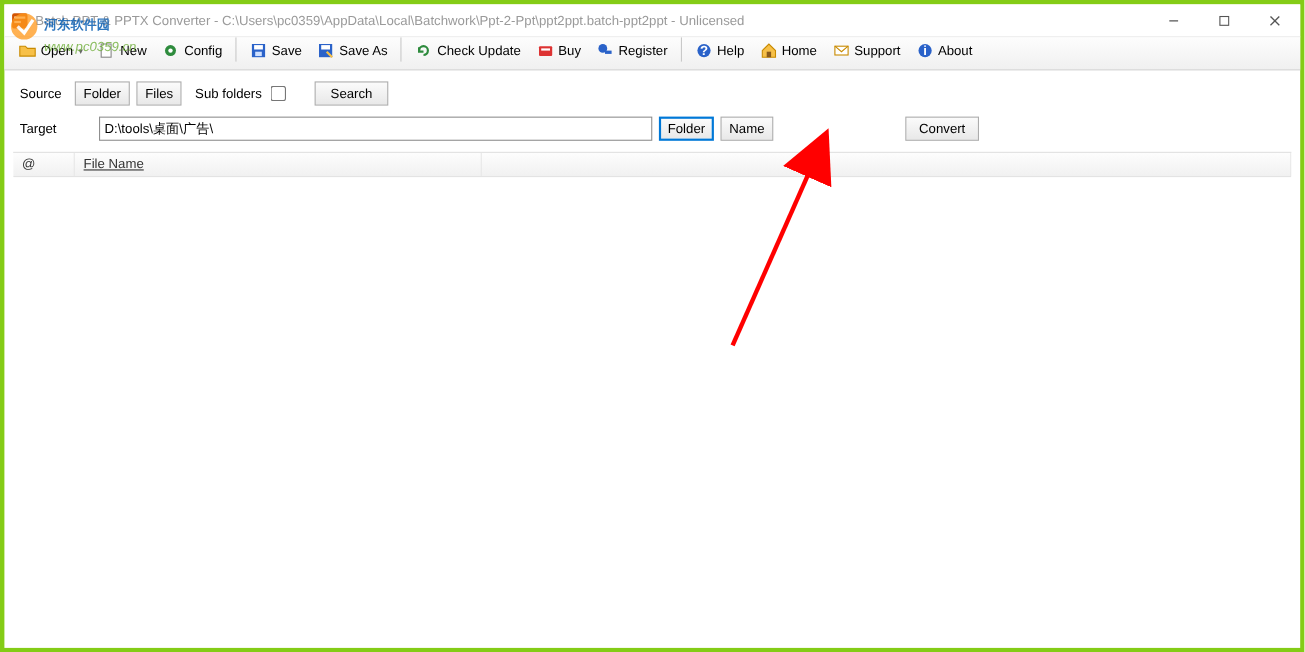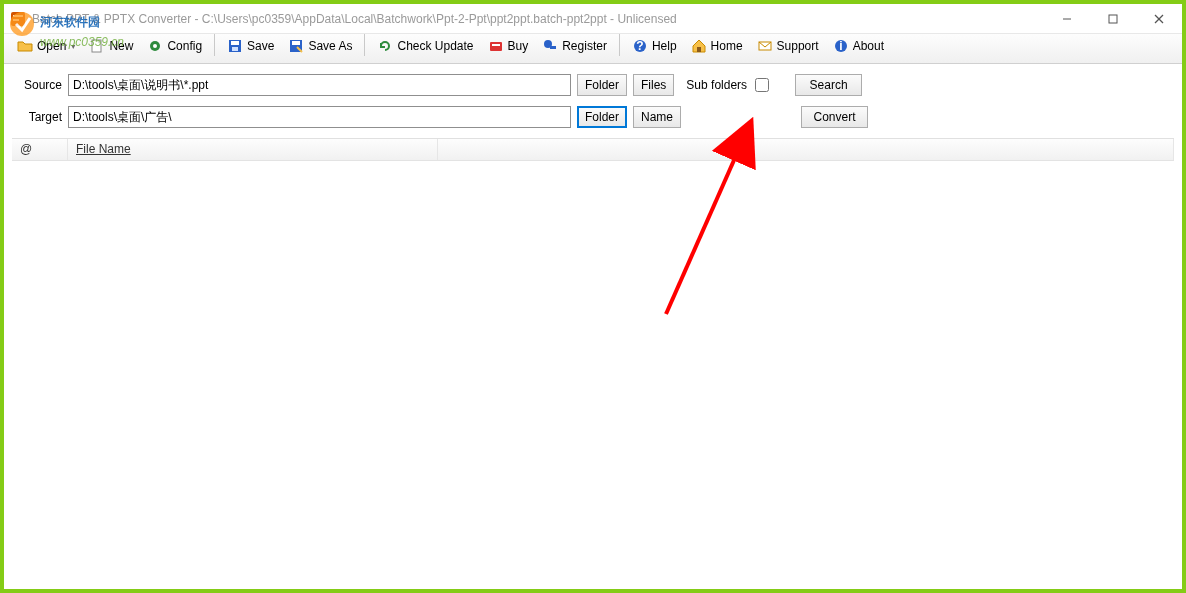--- a/index.html
+++ b/index.html
@@ -17,7 +17,7 @@
 .tb-icon { width: 16px; height: 16px; display: flex; align-items: center; justify-content: center; font-size: 14px; }
 .form-area { padding: 10px 14px 6px 14px; display: flex; flex-direction: column; gap: 10px; }
 .row { display: flex; align-items: center; gap: 6px; }
-.row label.fld { width: 44px; text-align: right; color: #000; }
+.row label.fld { width: 44px; text-align: left; color: #000; }
 .txt { height: 22px; border: 1px solid #8f8f8f; padding: 2px 4px; background: #fff; font-size: 12px; }
 .txt.src { width: 503px; }
 .txt.tgt { width: 503px; }

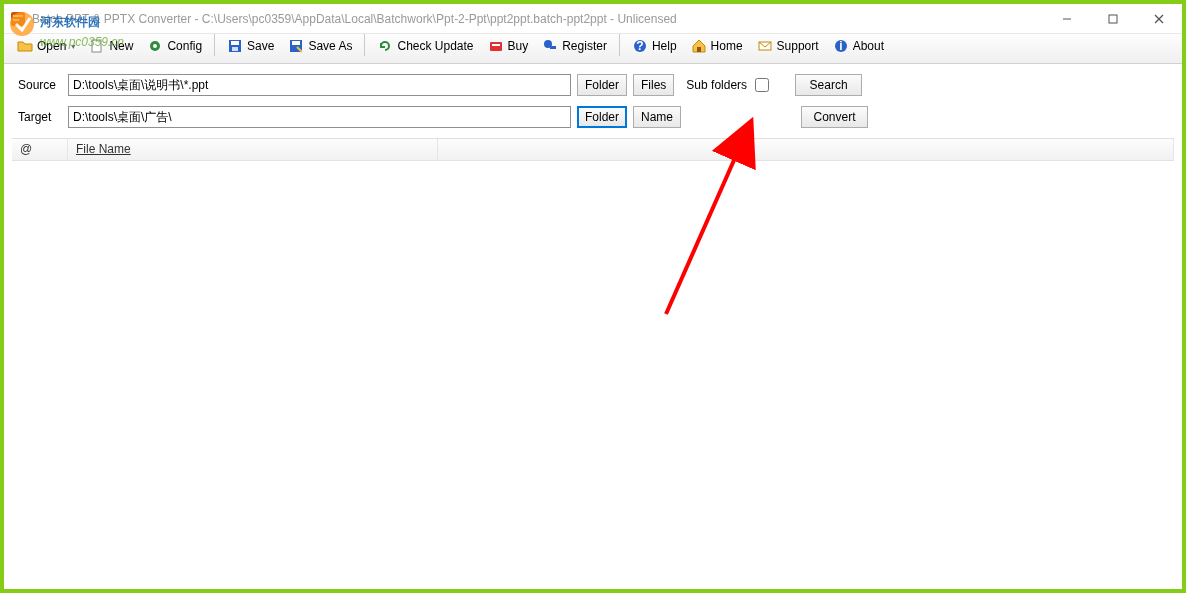--- a/index.html
+++ b/index.html
@@ -193,7 +193,6 @@
     <div class="form-area">
       <div class="row">
         <label class="fld">Source</label>
-        <input class="txt src" value="D:\tools\桌面\说明书\*.ppt" style="">
         <button class="btn small">Folder</button>
         <button class="btn small">Files</button>
         <span class="sublbl">Sub folders</span>

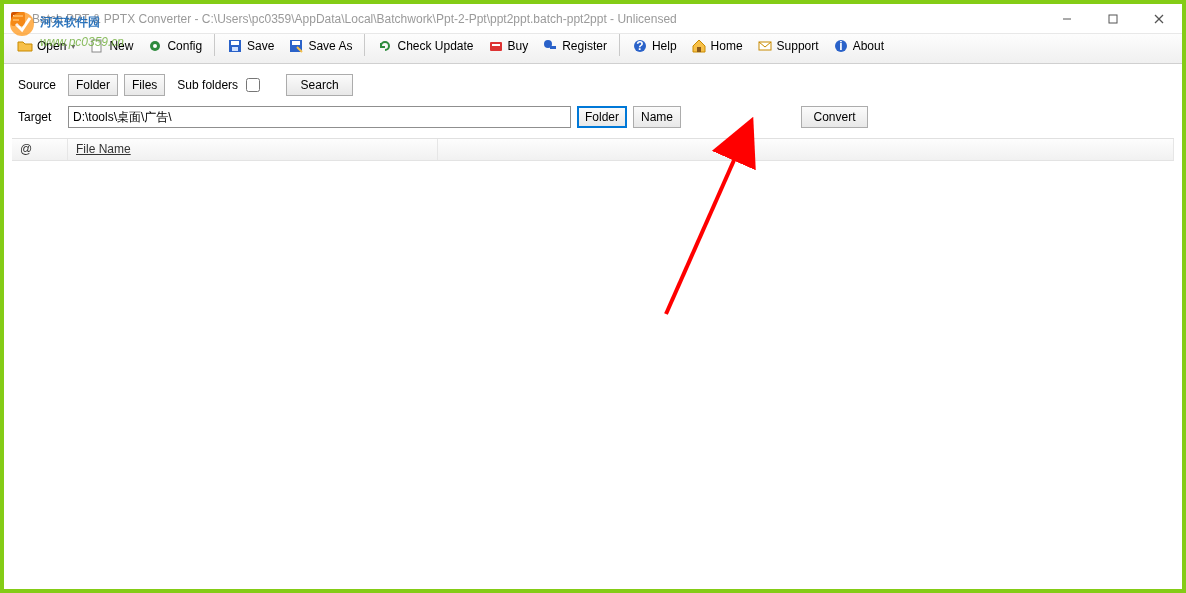--- a/index.html
+++ b/index.html
@@ -20,7 +20,7 @@
 .row label.fld { width: 44px; text-align: left; color: #000; }
 .txt { height: 22px; border: 1px solid #8f8f8f; padding: 2px 4px; background: #fff; font-size: 12px; }
 .txt.src { width: 503px; }
-.txt.tgt { width: 503px; }
+.txt.tgt { width: 503px; margin-left: 22px; }
 .btn { height: 22px; border: 1px solid #acacac; background: linear-gradient(#fbfbfb,#e8e8e8); padding: 0 10px; font-size: 12px; cursor: default; }
 .btn.small { padding: 0 7px; }
 .btn.focus { border: 2px solid #0078d7; padding: 0 6px; height: 22px; }

